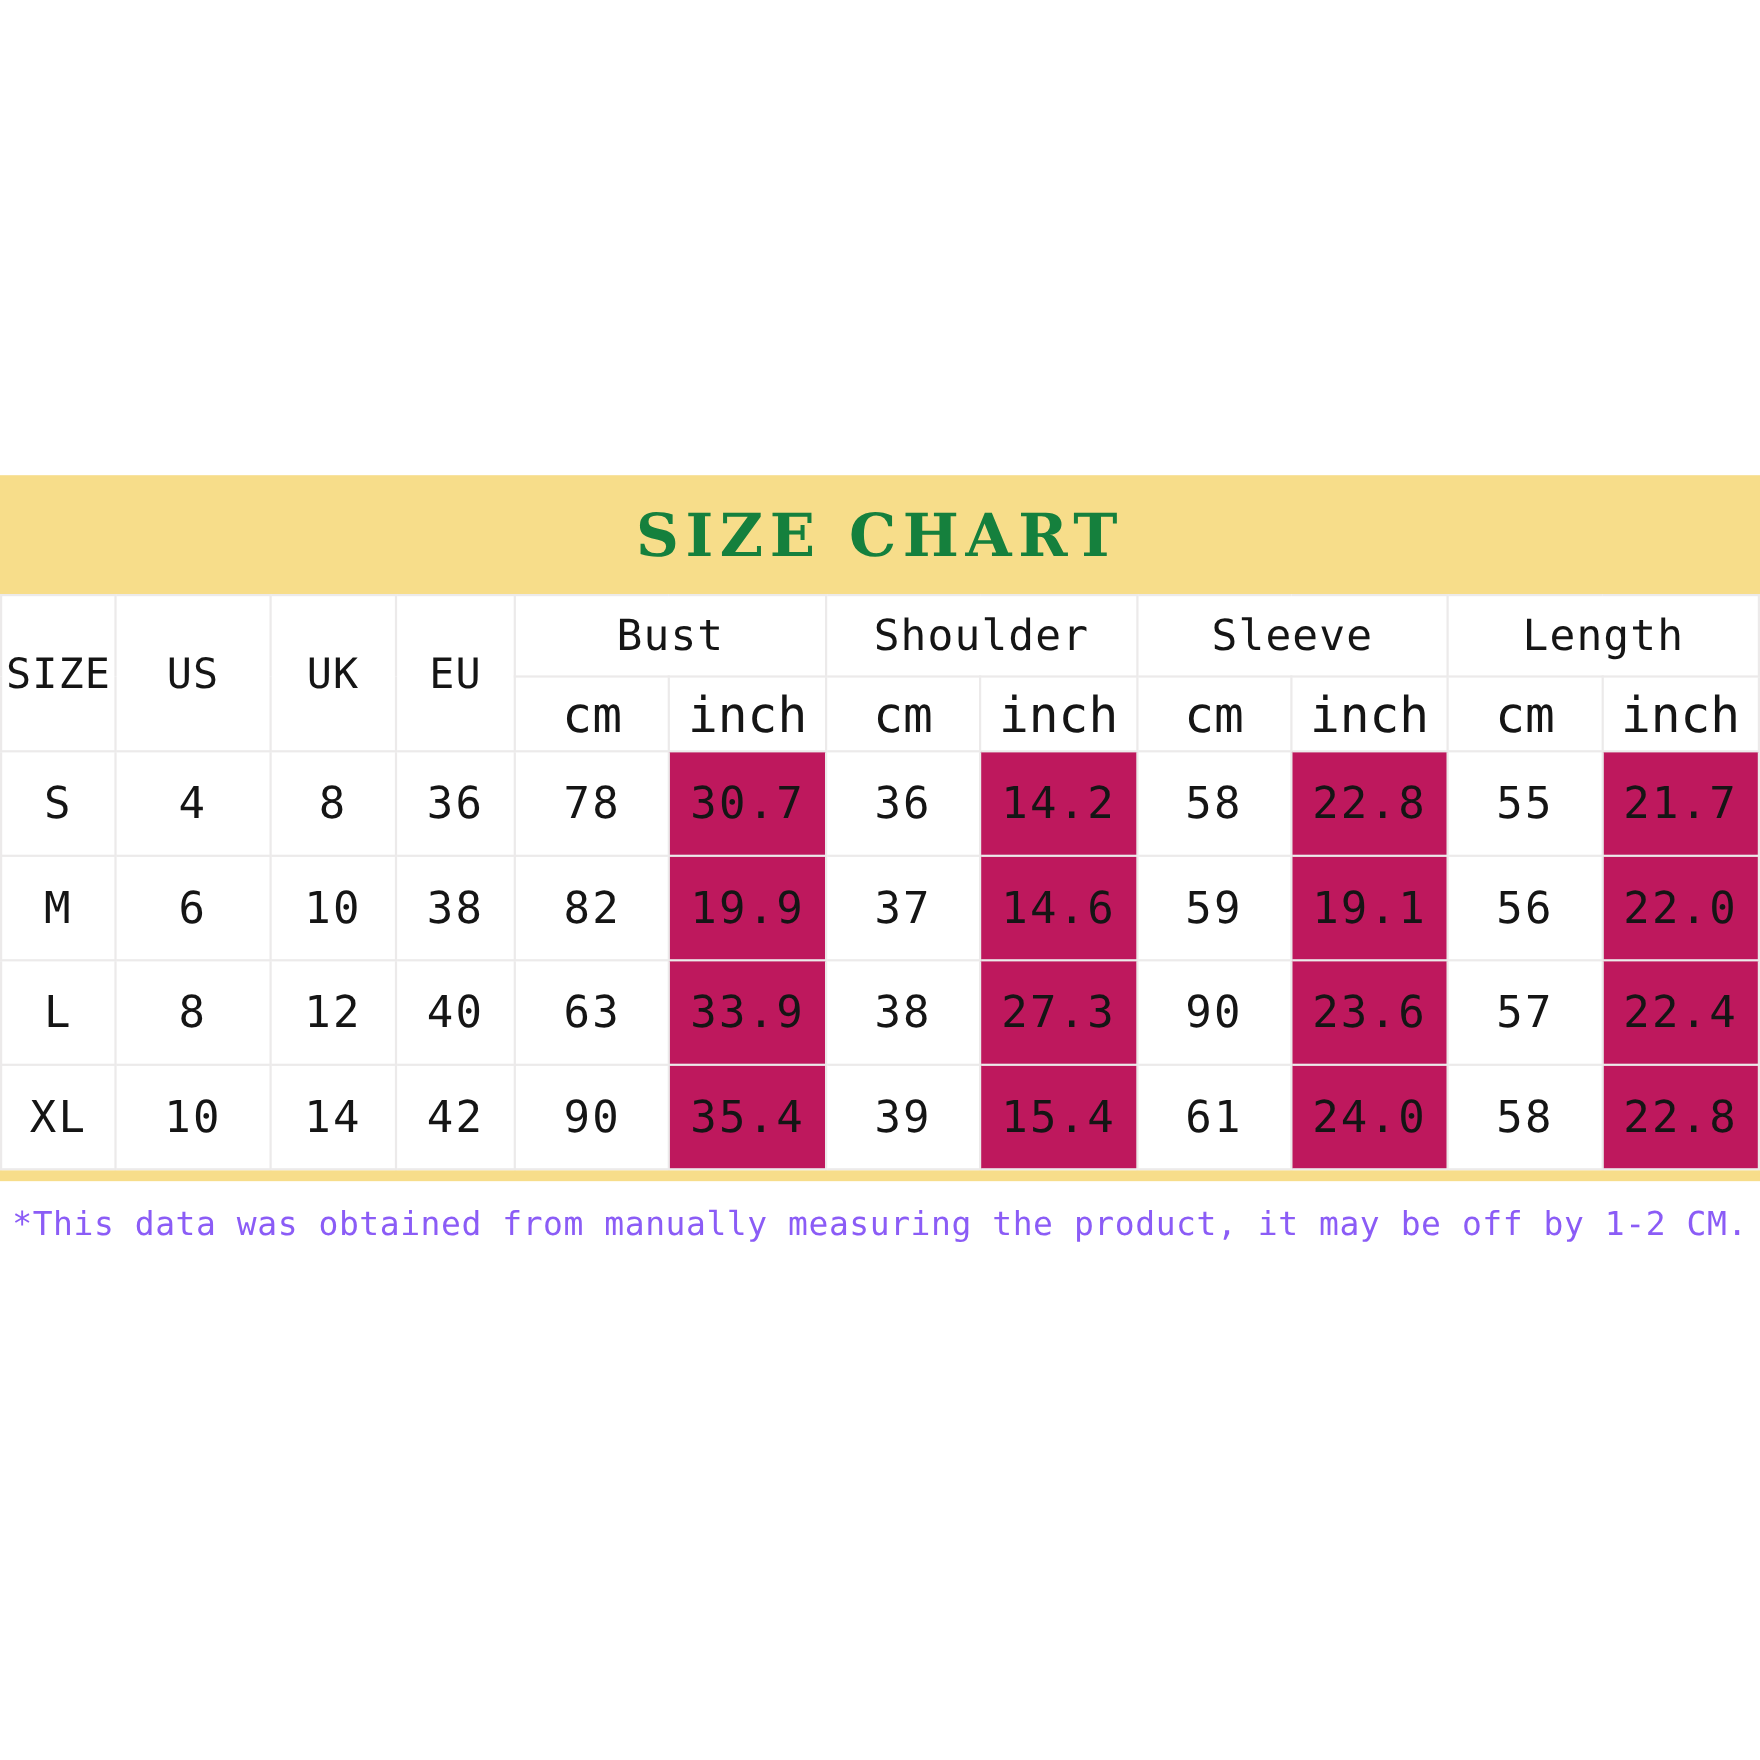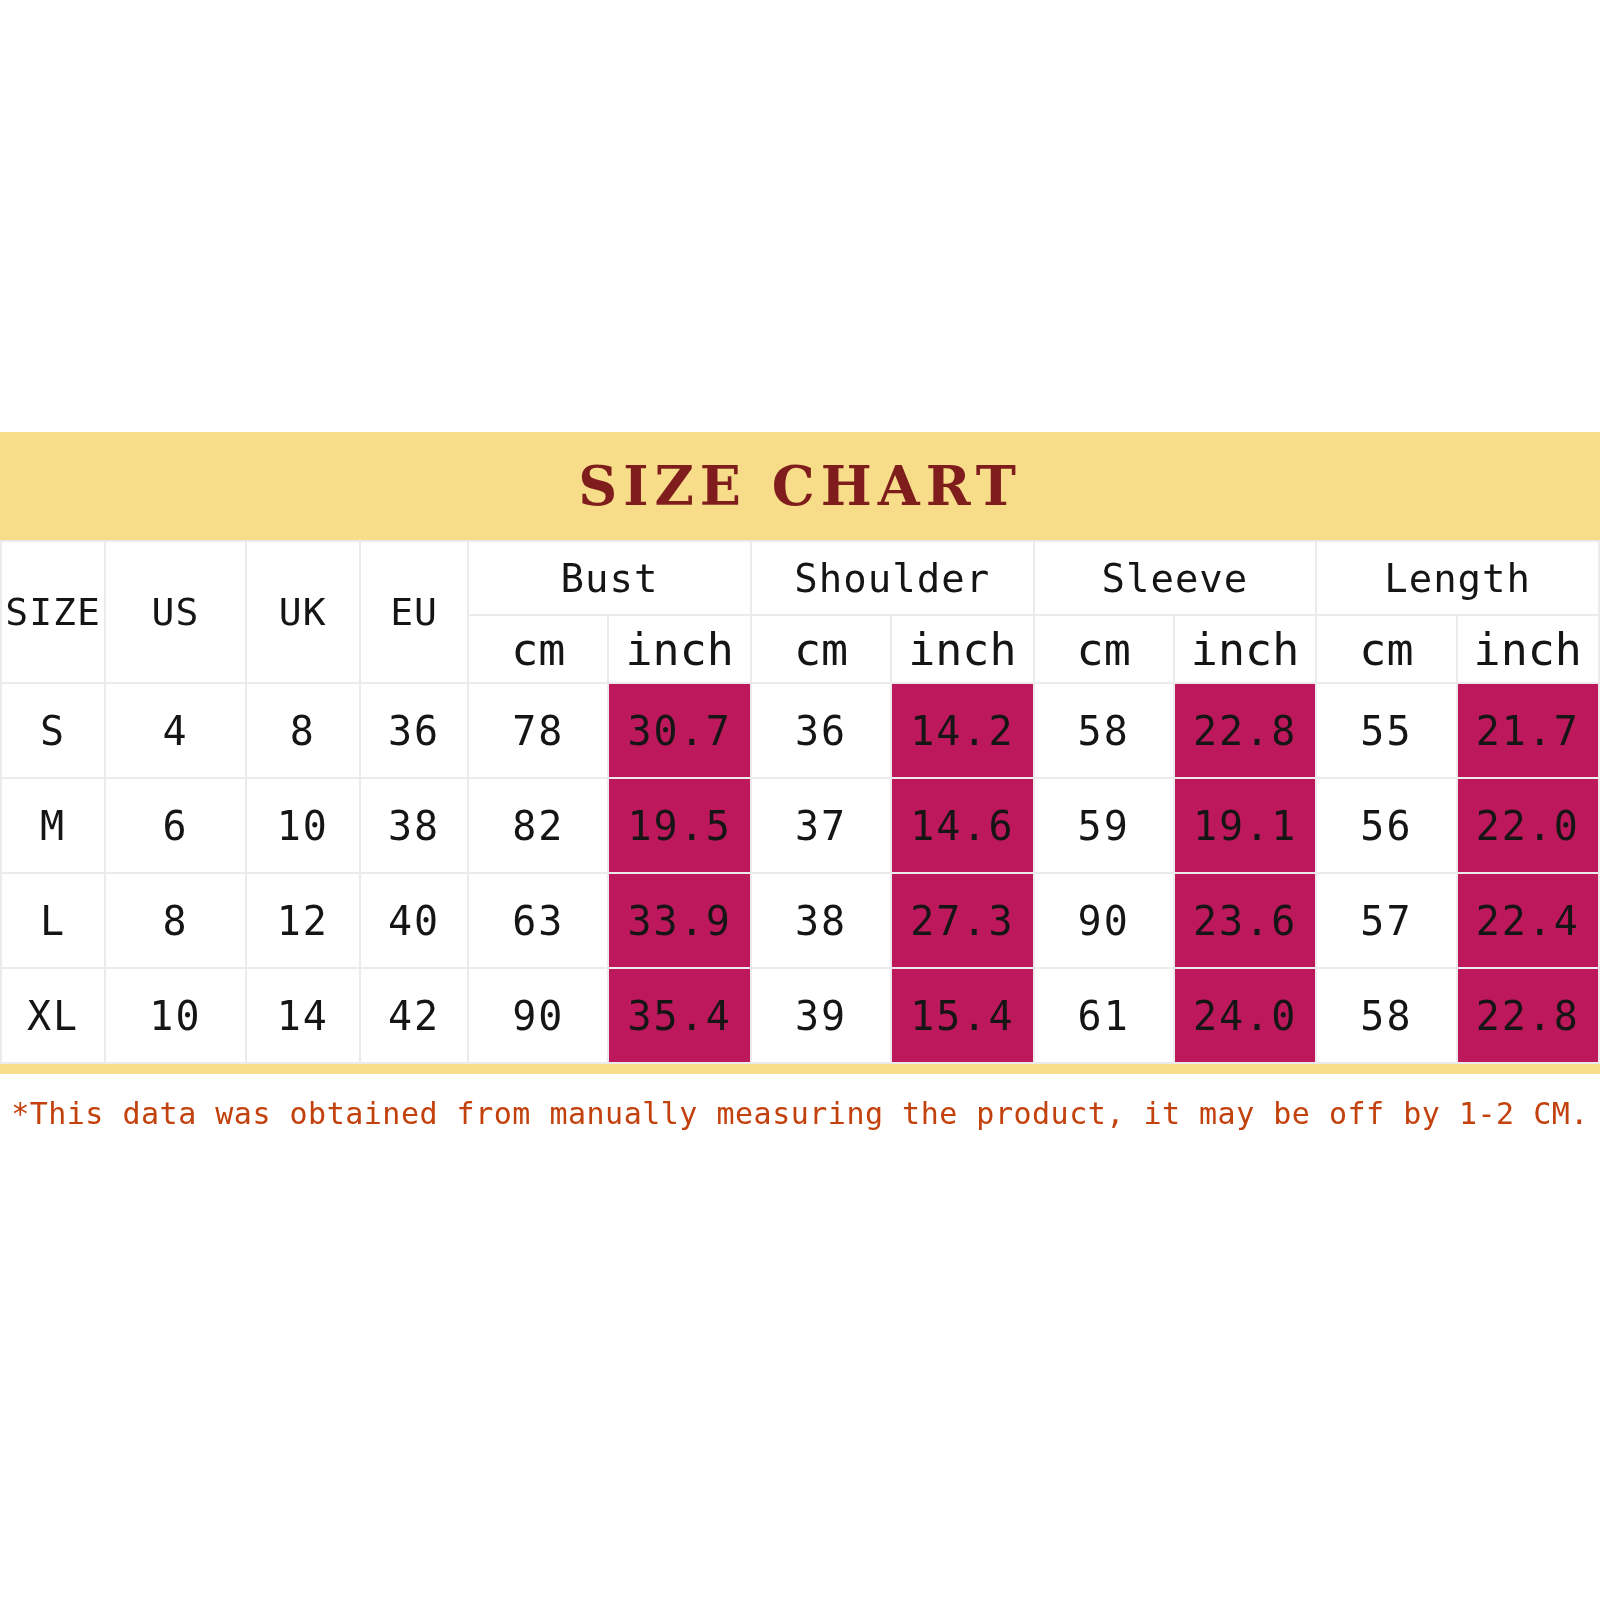--- a/index.html
+++ b/index.html
@@ -37,7 +37,7 @@
     font-weight: bold;
     font-size: 54px;
     letter-spacing: 6px;
-    color: #7f1d1d;
+    color: #15803d;
   }
   table.size-table {
     width: 1600px;

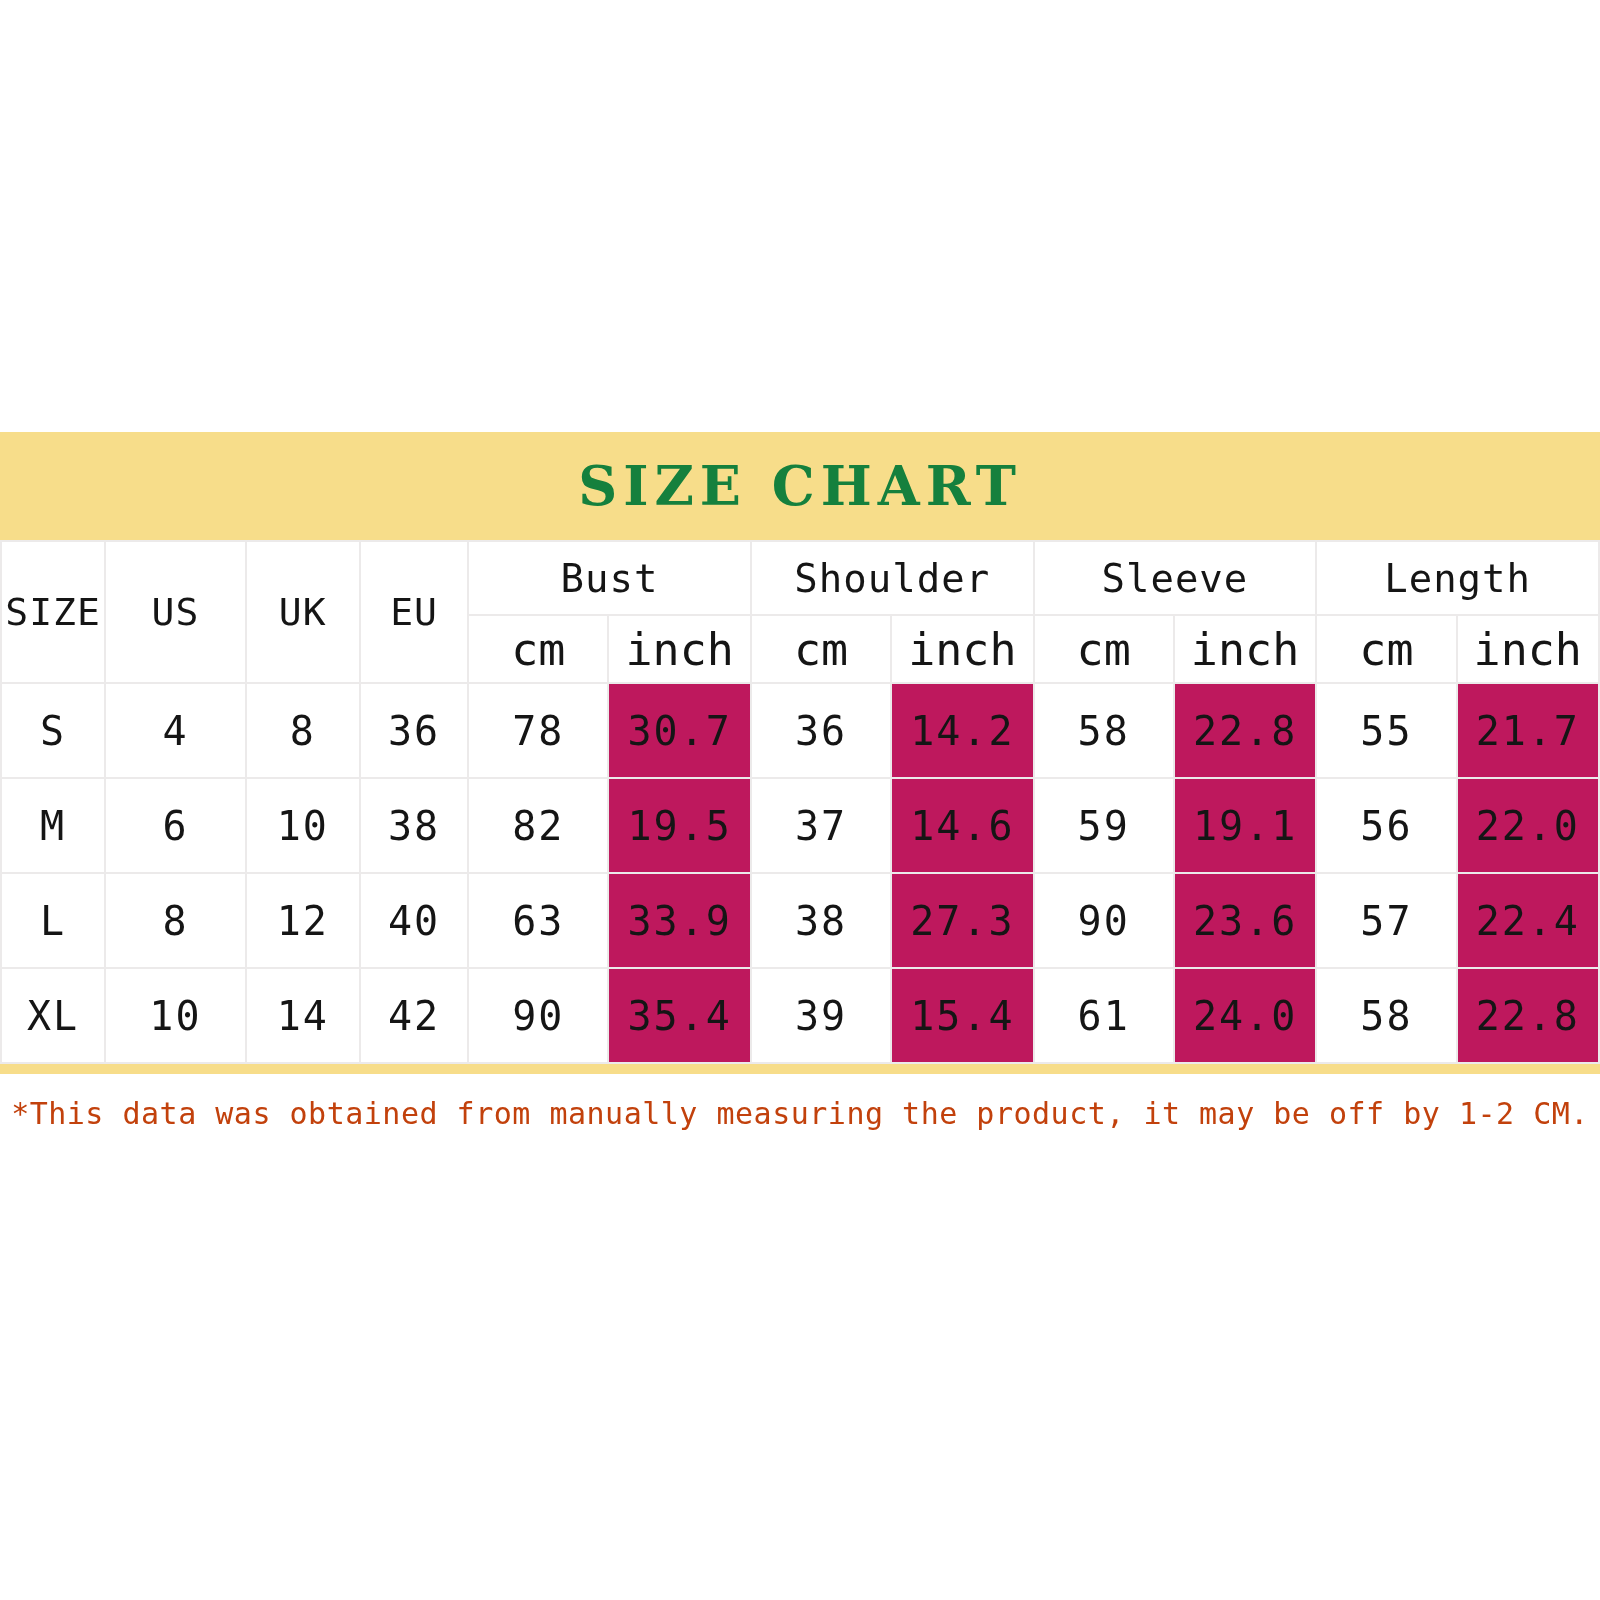--- a/index.html
+++ b/index.html
@@ -168,7 +168,7 @@
           <td class="data-cell">10</td>
           <td class="data-cell">38</td>
           <td class="data-cell">82</td>
-          <td class="data-cell hl">19.5</td>
+          <td class="data-cell hl">19.9</td>
           <td class="data-cell">37</td>
           <td class="data-cell hl">14.6</td>
           <td class="data-cell">59</td>

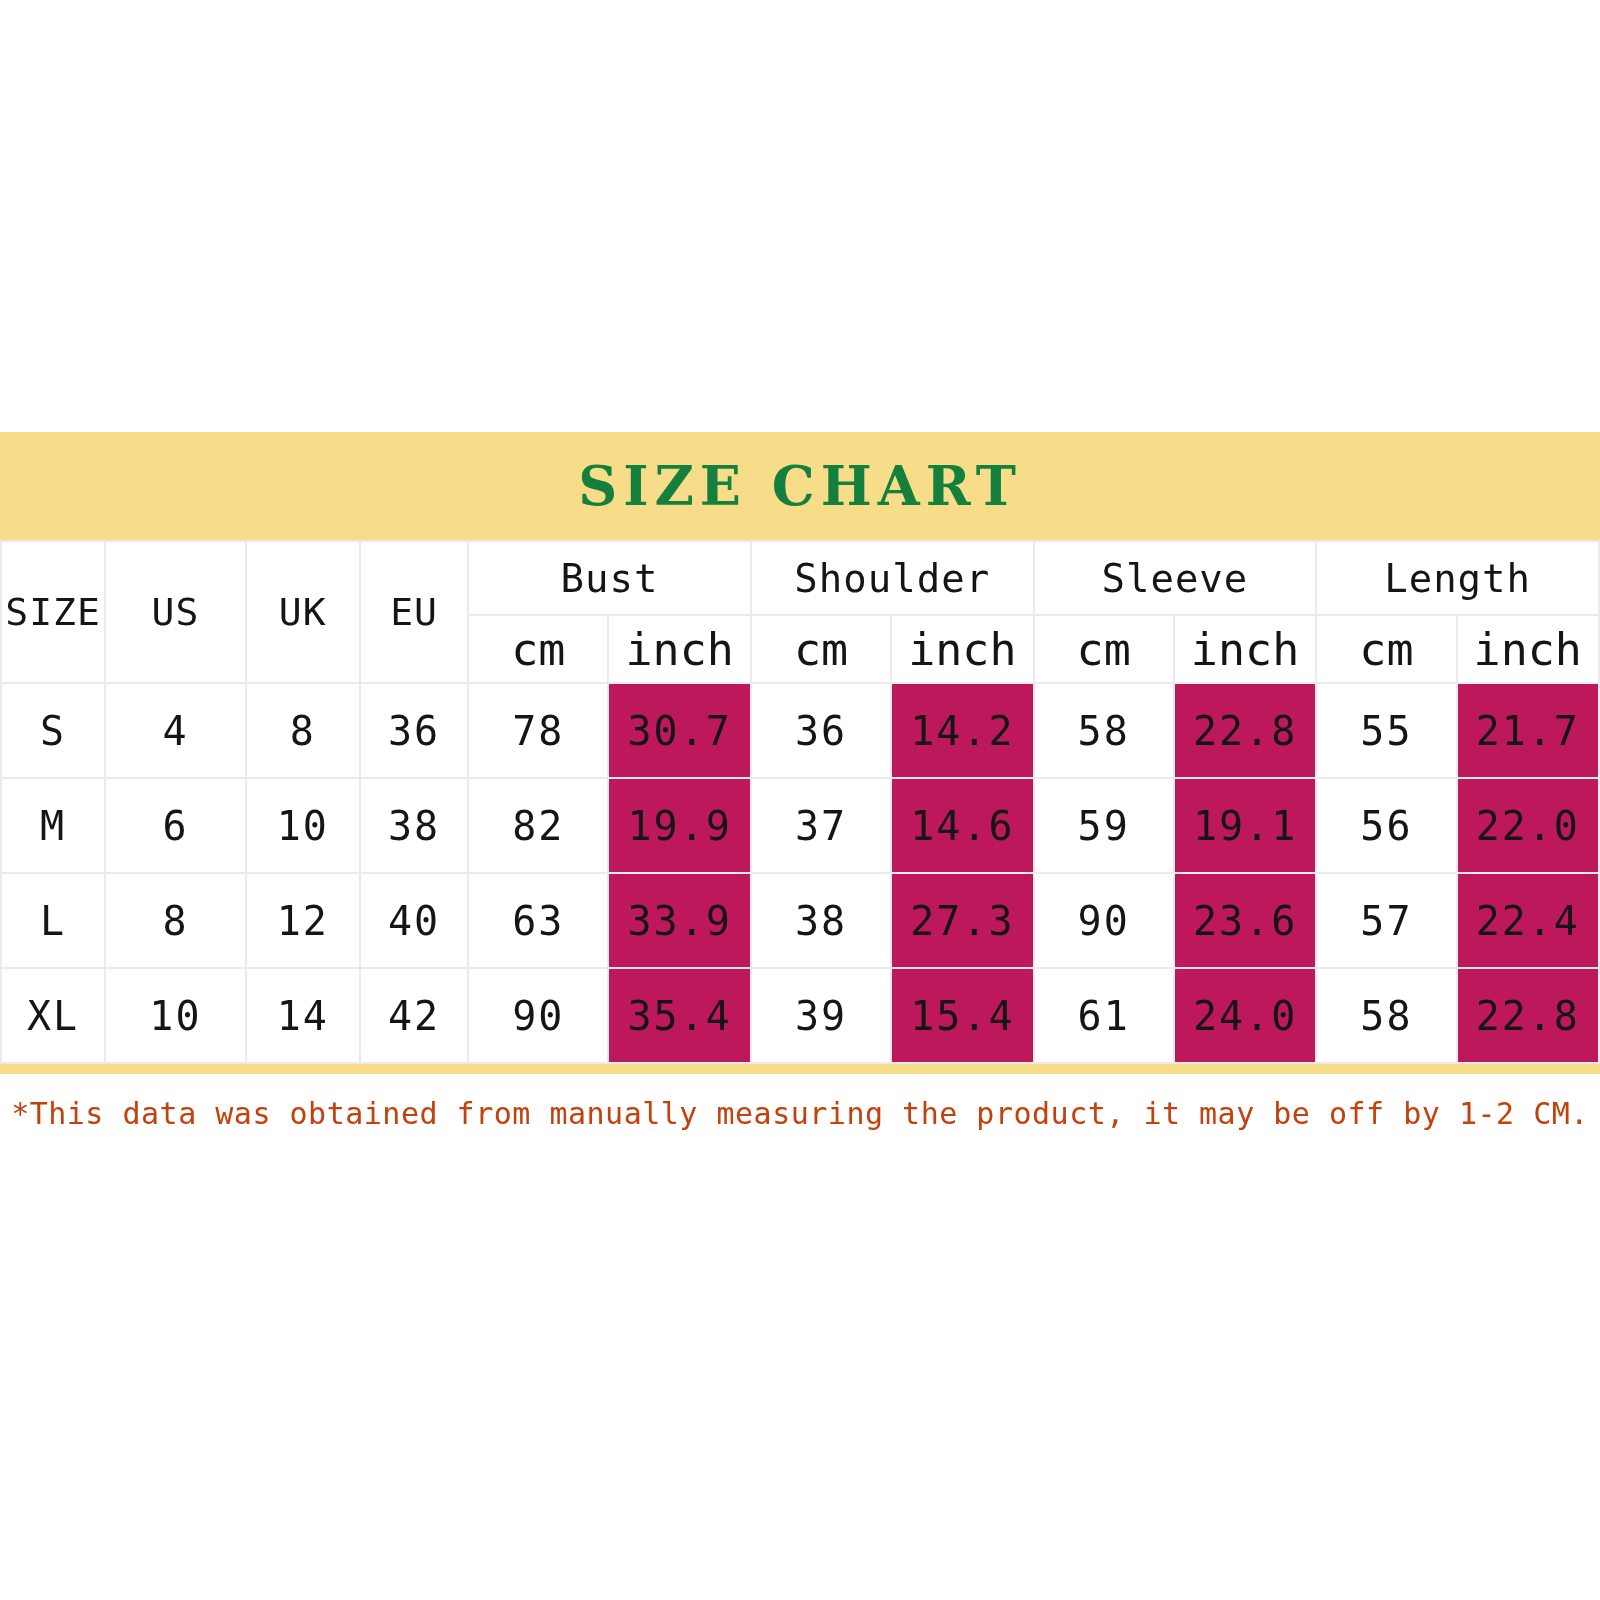--- a/index.html
+++ b/index.html
@@ -88,7 +88,7 @@
     align-items: center;
     justify-content: center;
     font-size: 30px;
-    color: #c2410c;
+    color: #8b5cf6;
     letter-spacing: 0.5px;
     background: #ffffff;
     font-family: "DejaVu Sans Mono", monospace;

